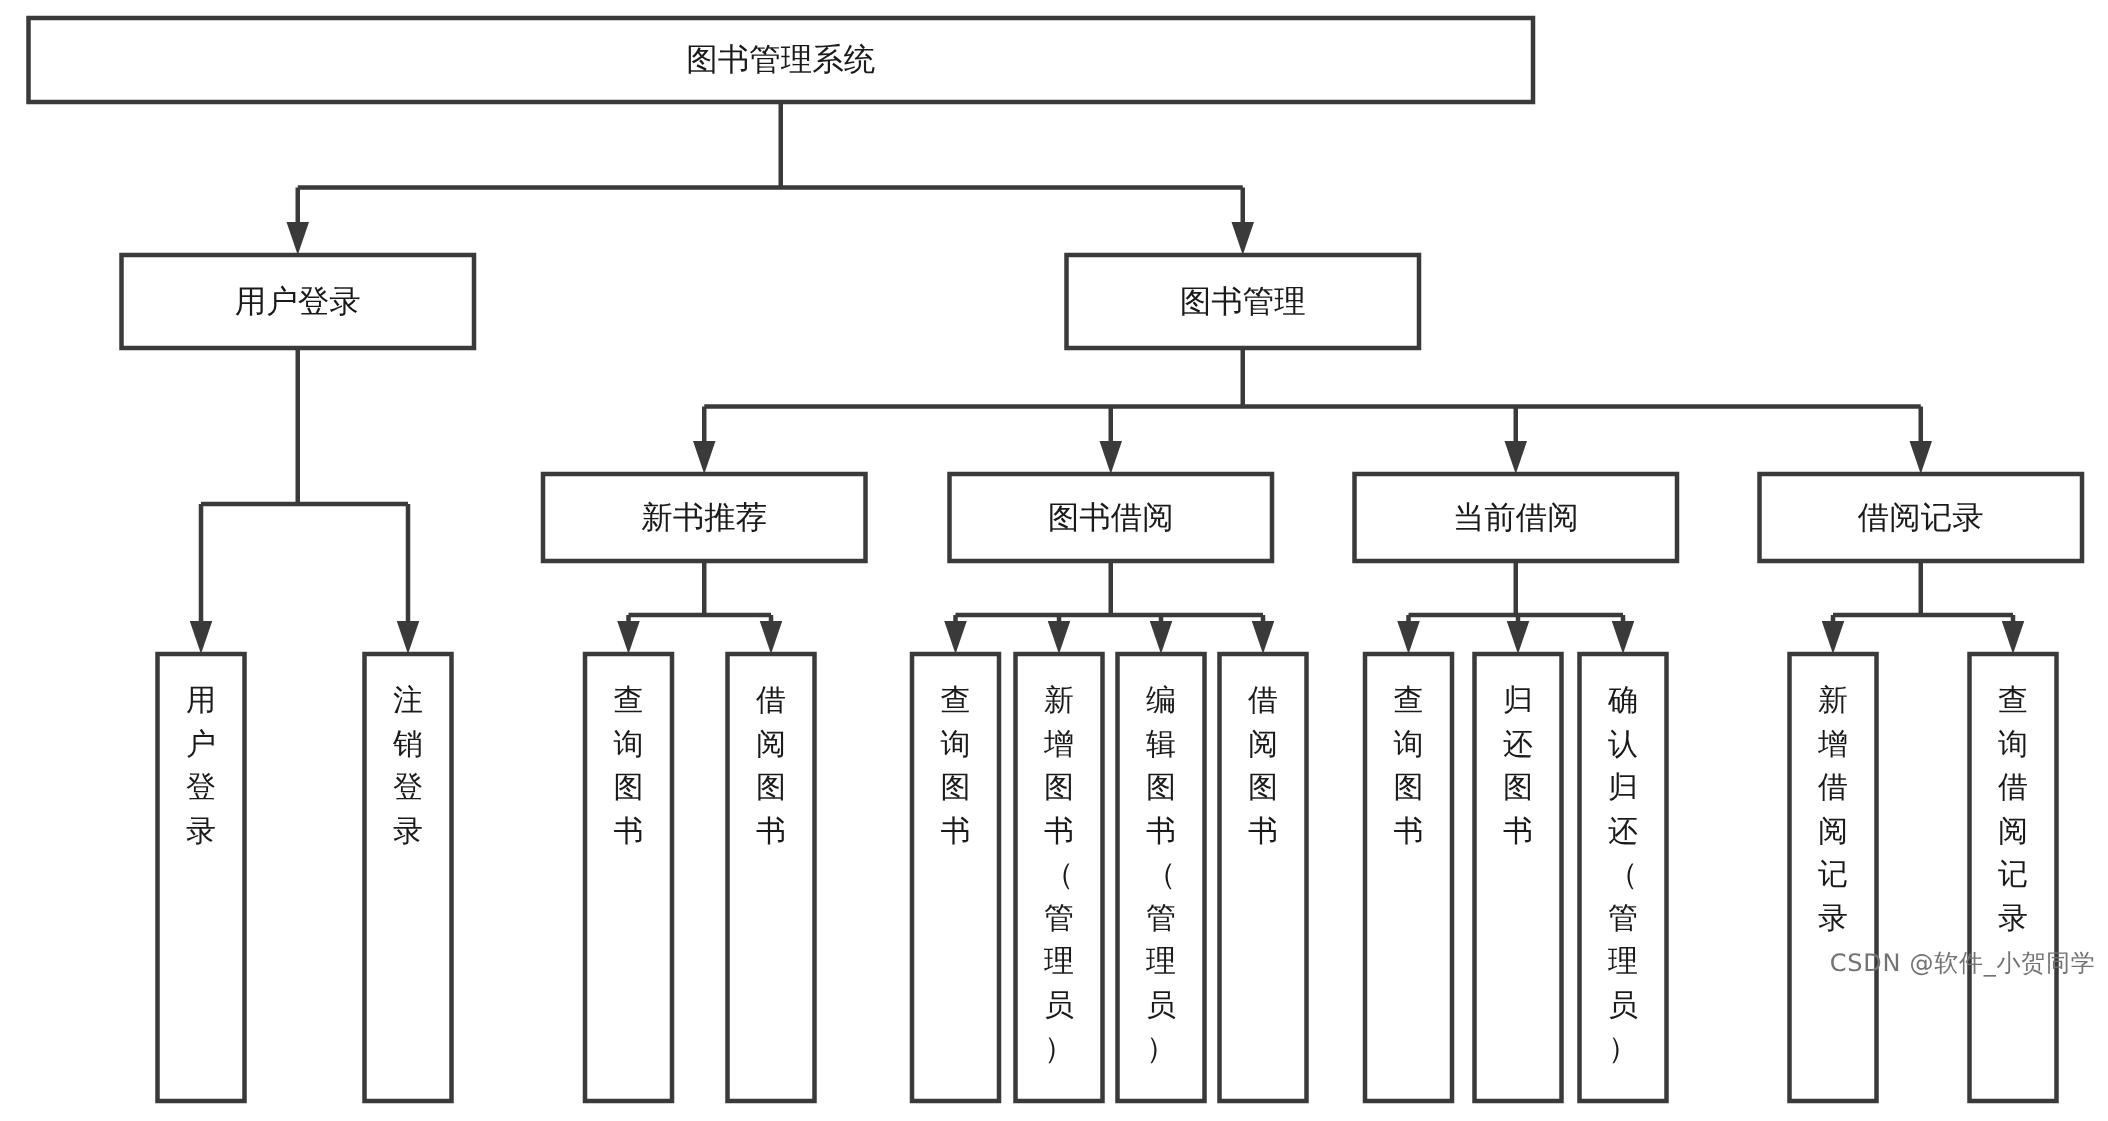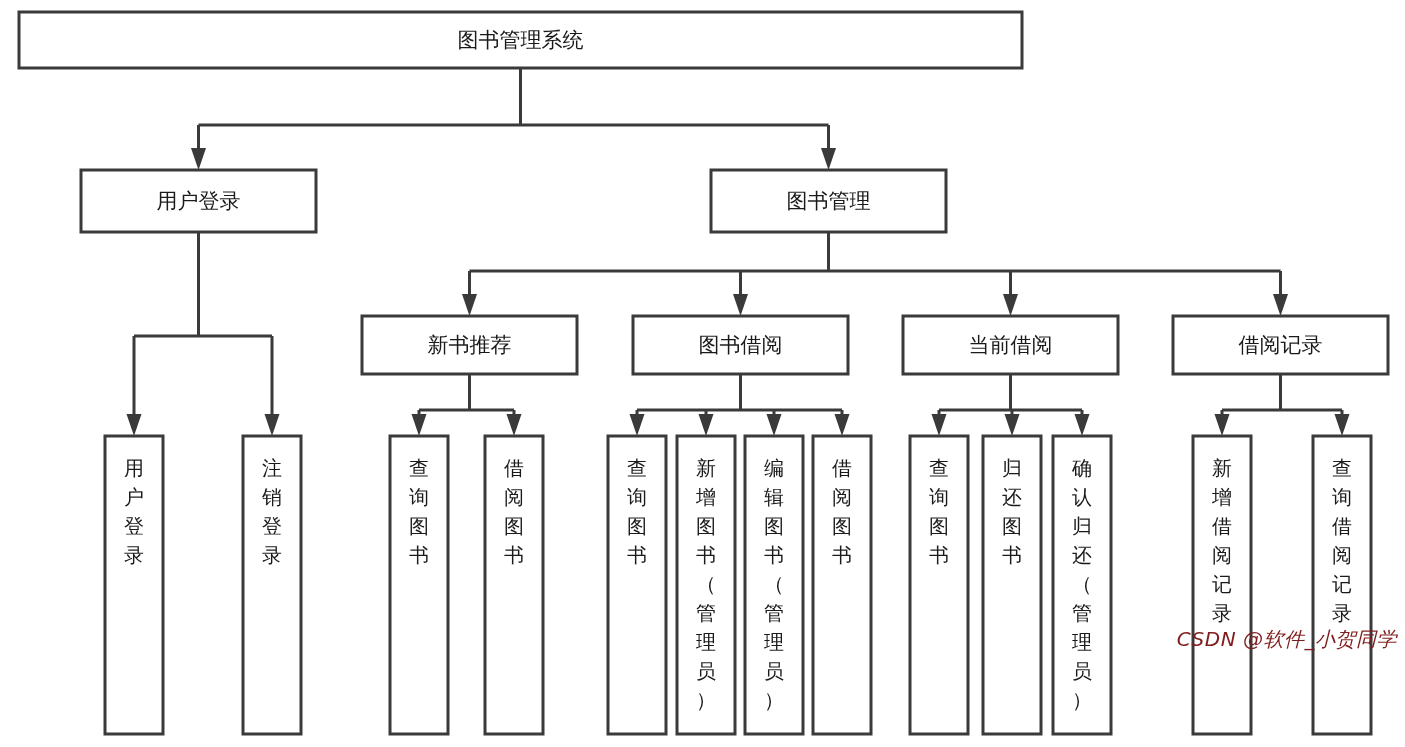--- a/index.html
+++ b/index.html
@@ -60,13 +60,12 @@
     right: 8px;
     bottom: 6px;
     font-family: "DejaVu Sans", "Liberation Sans", sans-serif;
-    font-size: 20px;
-    color: #7f1d1d;
+    font-size: 16px;
+    color: #737373;
     letter-spacing: 0.5px;
     user-select: none;
     pointer-events: none;
     white-space: nowrap;
-    font-style: italic;
   }
 </style>
 </head>

